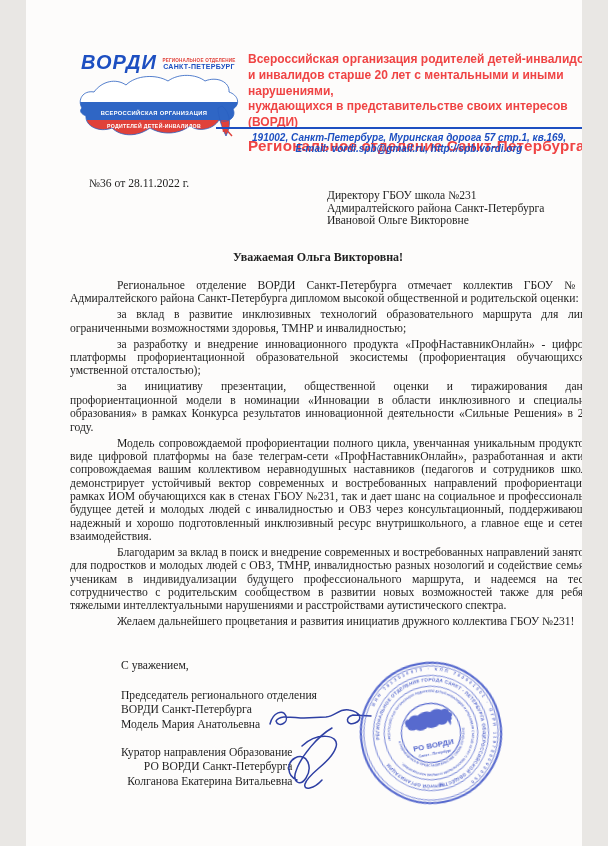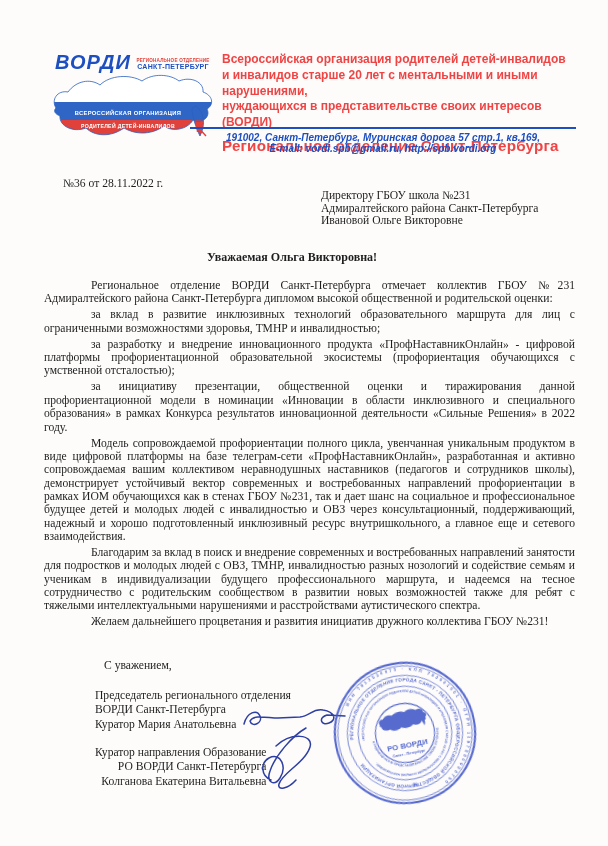--- a/index.html
+++ b/index.html
@@ -4,7 +4,7 @@
 <style>
   html,body{margin:0;padding:0;background:#e9e7e4;}
   .page{
-    position:relative;width:608px;height:846px;margin:0 auto;
+    position:relative;width:556px;height:846px;margin:0 auto;
     background:#fdfcfb;overflow:hidden;
     font-family:"Liberation Serif","DejaVu Serif",serif;color:#1e1e1e;
   }

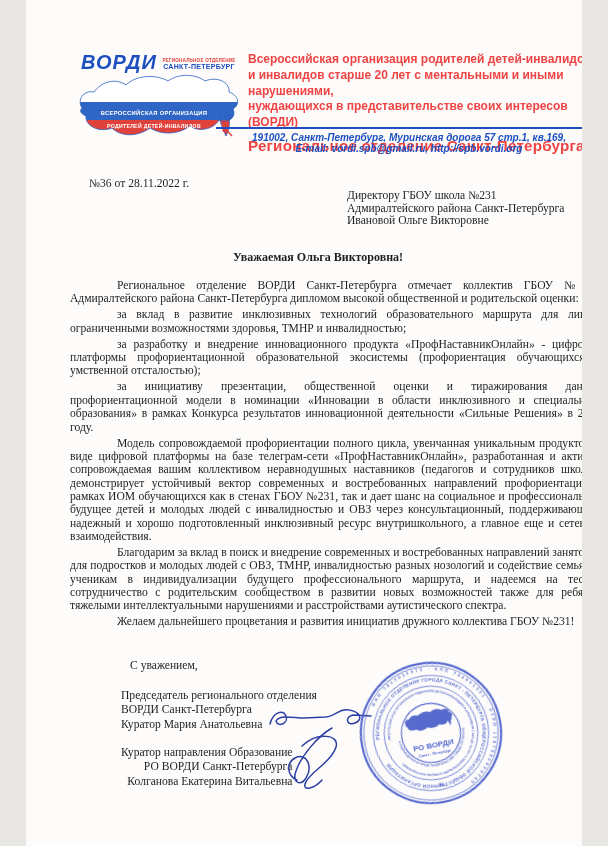--- a/index.html
+++ b/index.html
@@ -35,7 +35,7 @@
   }
   
   .ref-line{position:absolute;left:63px;top:177px;font-size:11.6px;}
-  .addressee{position:absolute;left:321px;top:190px;font-size:11.6px;line-height:12.7px;}
+  .addressee{position:absolute;left:301px;top:190px;font-size:11.6px;line-height:12.7px;}
   .salutation{position:absolute;left:34px;top:250px;width:516px;text-align:center;font-weight:bold;font-size:12px;}
   .letter-body{position:absolute;left:44px;top:279px;width:531px;font-size:11.6px;line-height:13.35px;text-align:justify;}
   .letter-body p{margin:0 0 2.7px 0;text-indent:47px;}

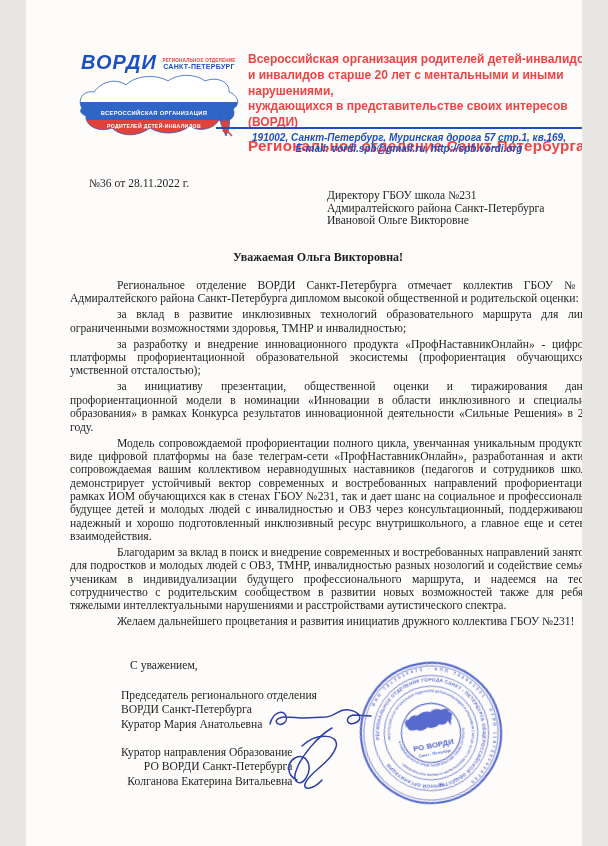--- a/index.html
+++ b/index.html
@@ -40,7 +40,7 @@
   .letter-body{position:absolute;left:44px;top:279px;width:531px;font-size:11.6px;line-height:13.35px;text-align:justify;}
   .letter-body p{margin:0 0 2.7px 0;text-indent:47px;}
   .letter-body .b{font-weight:normal;}
-  .closing{position:absolute;left:104px;top:659px;font-size:11.6px;}
+  .closing{position:absolute;left:95px;top:659px;font-size:11.6px;}
   .sig-block{position:absolute;left:95px;font-size:11.6px;line-height:13.9px;}
   .sig-block-1{top:689px;}
   .sig-block-2{top:746px;text-align:right;}

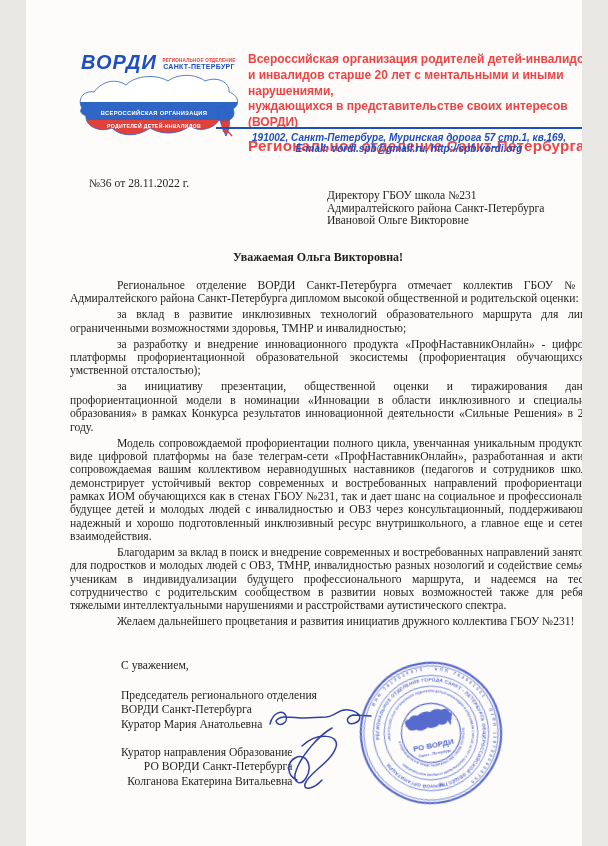--- a/index.html
+++ b/index.html
@@ -125,7 +125,7 @@
   <div class="sig-block sig-block-1">
       <div class="sig-line">Председатель регионального отделения</div>
       <div class="sig-line">ВОРДИ Санкт-Петербурга</div>
-      <div class="sig-line">Куратор Мария Анатольевна</div>
+      <div class="sig-line">Модель Мария Анатольевна</div>
     </div>
   <div class="sig-block sig-block-2">
       <div class="sig-line">Куратор направления Образование</div>

